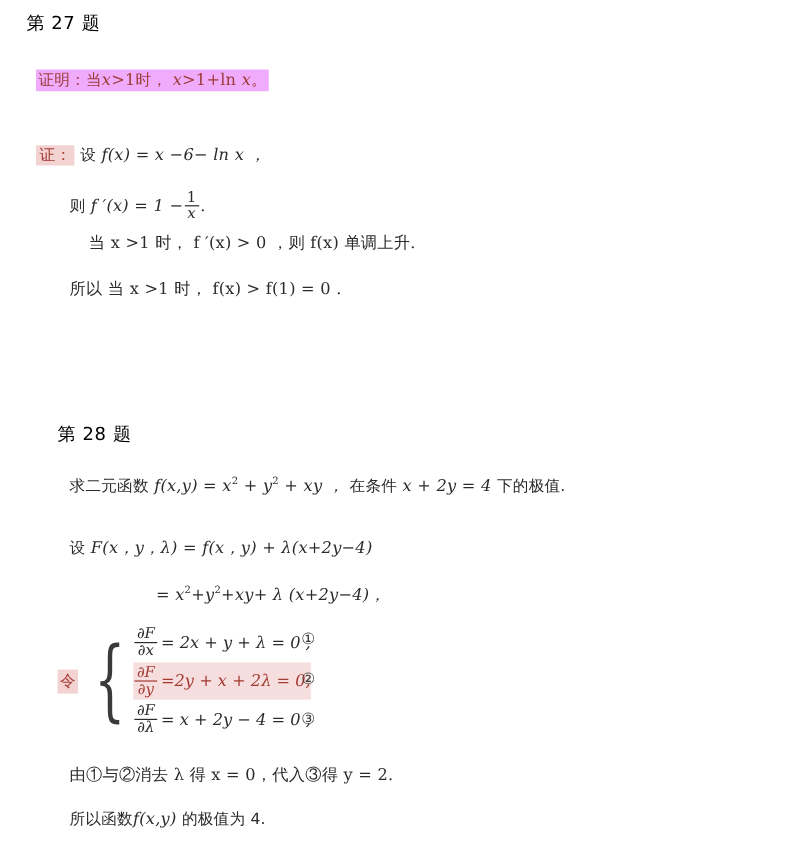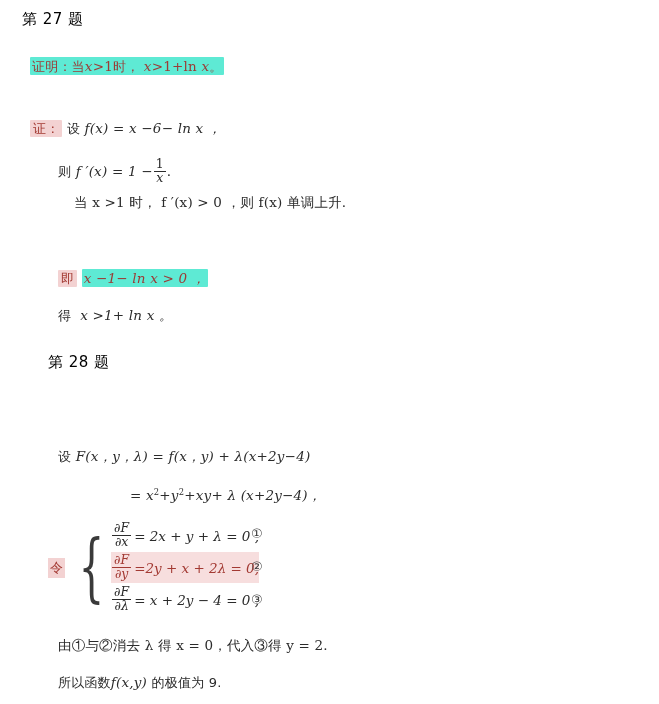--- a/index.html
+++ b/index.html
@@ -45,7 +45,7 @@
     color: #9b3b36;
   }
   .hl {
-    background: #5eead4;
+    background: #f0abfc;
     padding: 1px 2px;
     border-radius: 1px;
   }

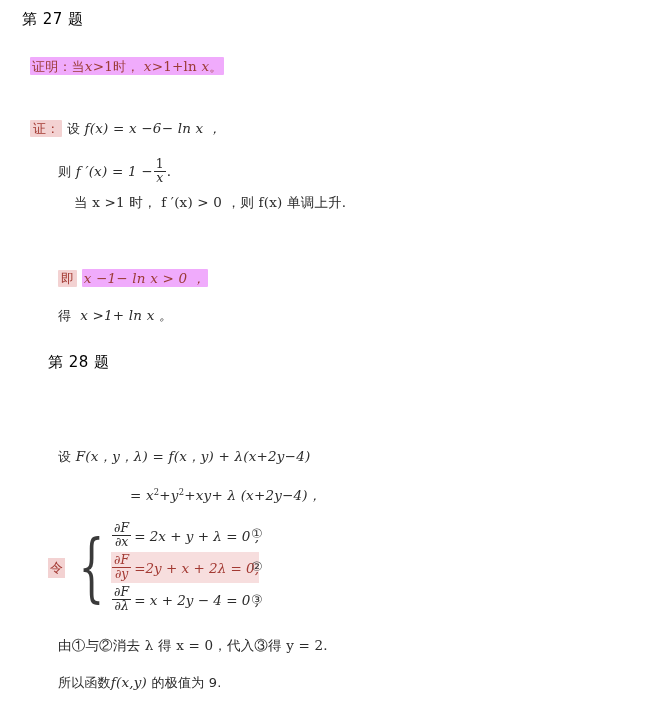--- a/index.html
+++ b/index.html
@@ -162,6 +162,7 @@
 
   <div class="line" style="left:74px; top:194px;">当 x &gt;1 时， f ′(x) &gt; 0 ，则 f(x) 单调上升.</div>
 
+  <div class="line" style="left:58px; top:232px;">所以 当 x &gt;1 时， f(x) &gt; f(1) = 0 .</div>
 
   <div class="line red" style="left:58px; top:270px;">
     <span class="hl-strong cn">即</span>

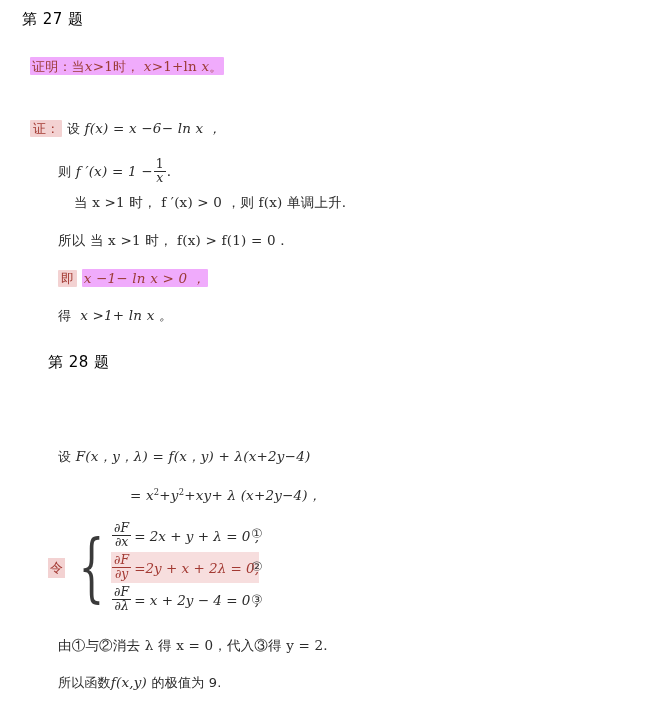--- a/index.html
+++ b/index.html
@@ -164,10 +164,6 @@
 
   <div class="line" style="left:58px; top:232px;">所以 当 x &gt;1 时， f(x) &gt; f(1) = 0 .</div>
 
-  <div class="line red" style="left:58px; top:270px;">
-    <span class="hl-strong cn">即</span>
-    <span class="hl mi">x −1− ln x &gt; 0 ，</span>
-  </div>
 
   <div class="line" style="left:58px; top:307px;">
     <span class="cn">得</span>

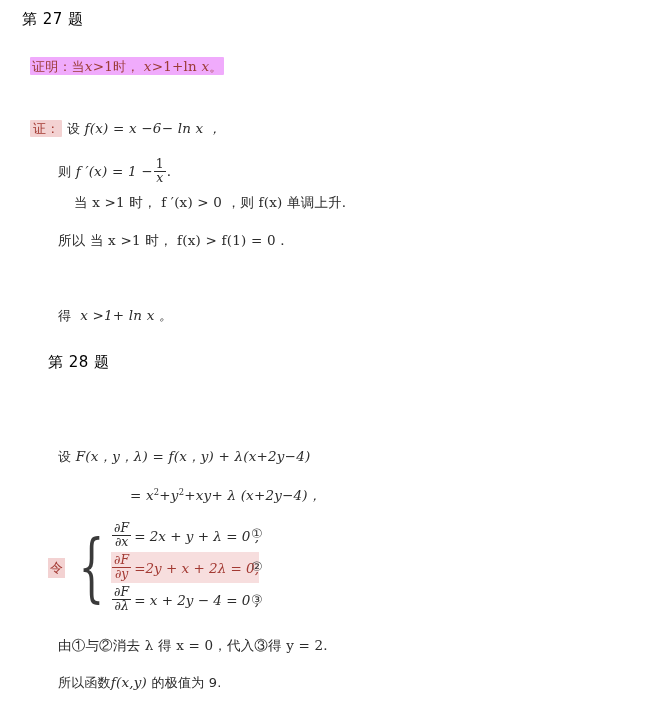--- a/index.html
+++ b/index.html
@@ -165,10 +165,6 @@
   <div class="line" style="left:58px; top:232px;">所以 当 x &gt;1 时， f(x) &gt; f(1) = 0 .</div>
 
 
-  <div class="line" style="left:58px; top:307px;">
-    <span class="cn">得</span>
-    &nbsp;<span class="mi">x &gt;1+ ln x 。</span>
-  </div>
 
   <div class="qheading" style="left:48px; top:353px;">第 28 题</div>
 

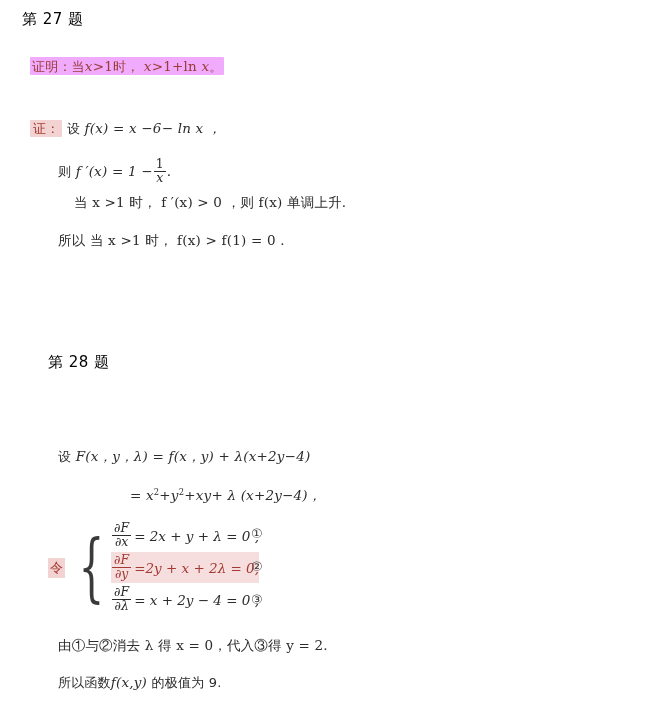--- a/index.html
+++ b/index.html
@@ -168,6 +168,13 @@
 
   <div class="qheading" style="left:48px; top:353px;">第 28 题</div>
 
+  <div class="line" style="left:58px; top:396px;">
+    <span class="cn">求二元函数</span>
+    <span class="mi">f(x,y) = x</span><sup>2</sup><span class="mi"> + y</span><sup>2</sup><span class="mi"> + xy ，</span>
+    <span class="cn">在条件</span>
+    <span class="mi">x + 2y = 4</span>
+    <span class="cn">下的极值.</span>
+  </div>
 
   <div class="line" style="left:58px; top:448px;">
     <span class="cn">设</span>

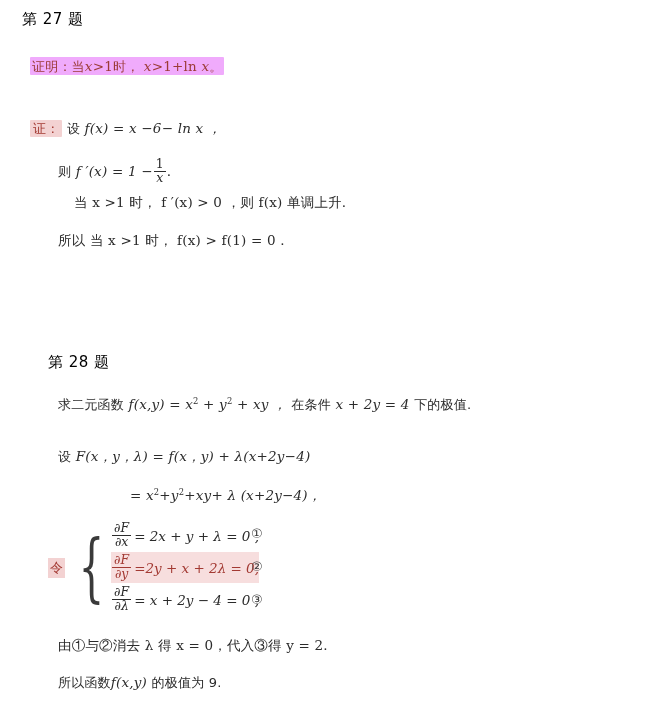--- a/index.html
+++ b/index.html
@@ -224,7 +224,7 @@
 
   <div class="line" style="left:58px; top:674px;">
     <span class="cn">所以函数</span><span class="mi">f(x,y)</span>
-    <span class="cn">的极值为 9.</span>
+    <span class="cn">的极值为 4.</span>
   </div>
 
 </div>

